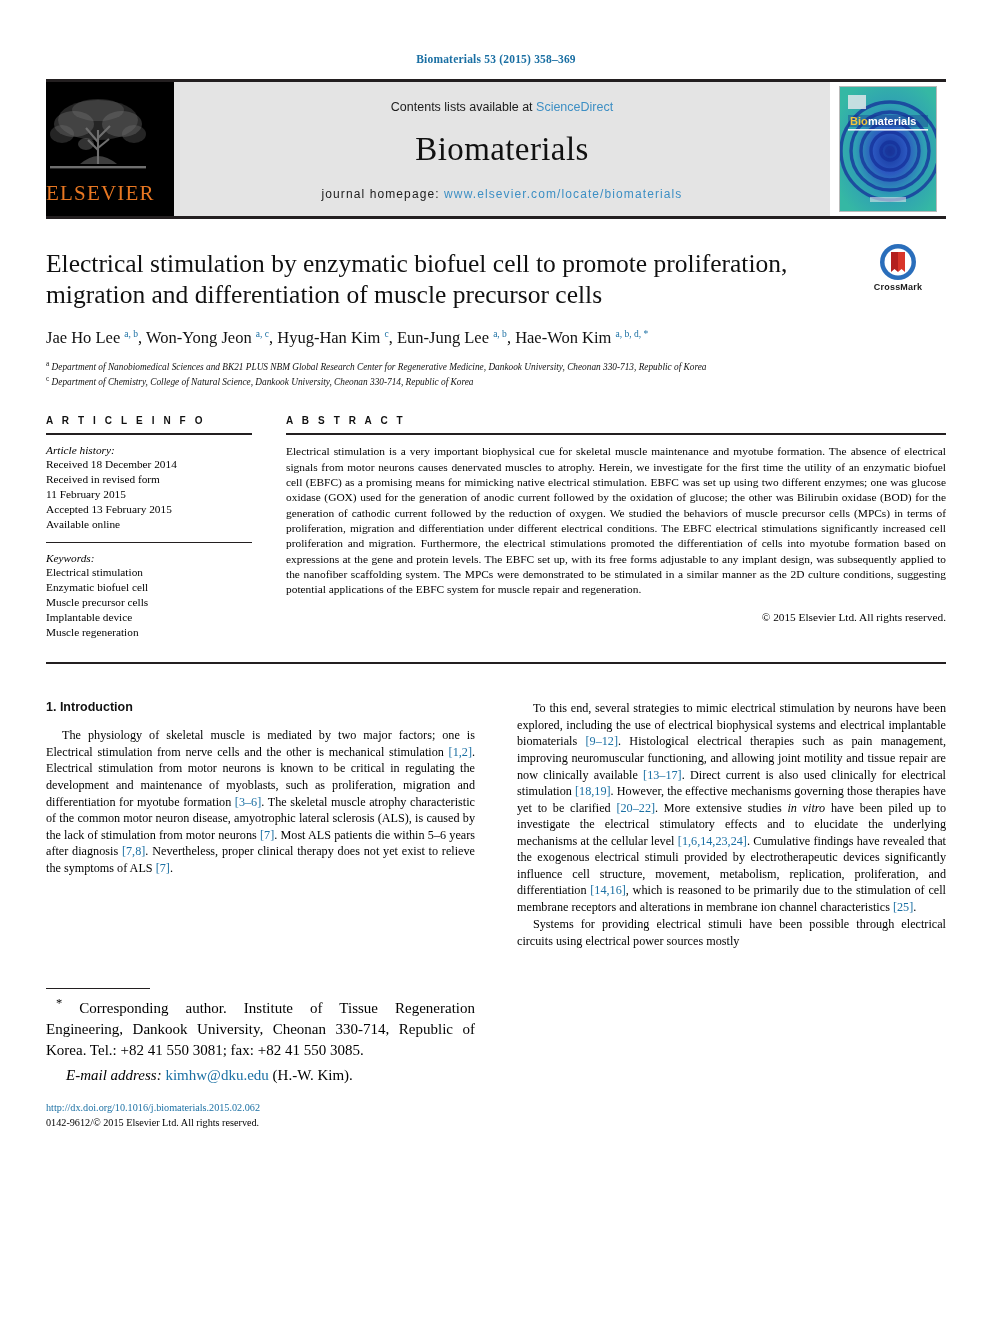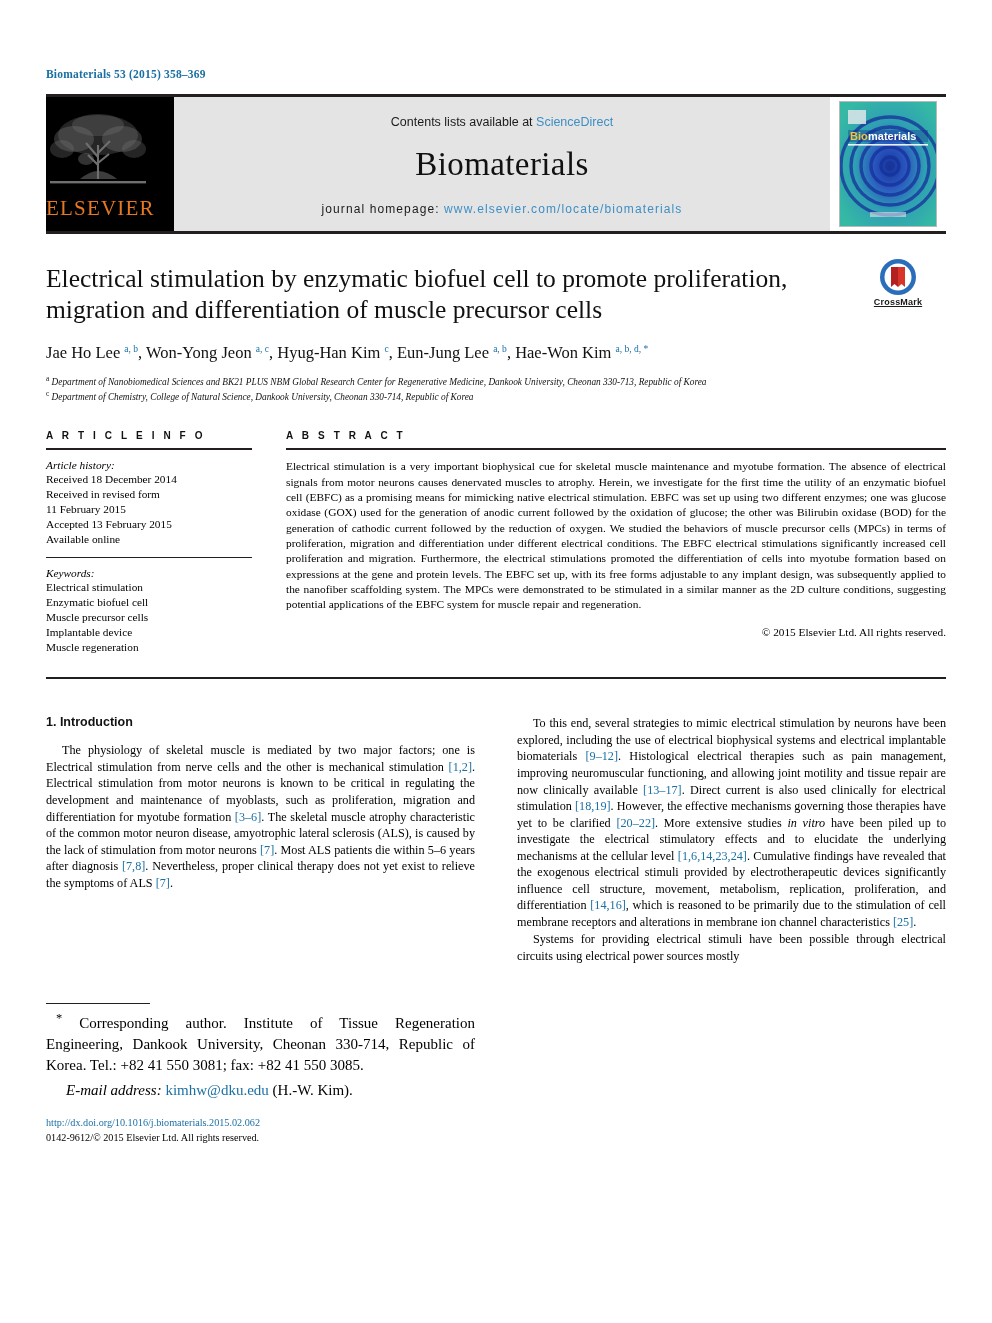--- a/index.html
+++ b/index.html
@@ -25,12 +25,12 @@
 
   
   .runhead {
-    text-align: left;
+    text-align: center;
     color: #1a6fa3;
     font-size: 11.5px;
     font-weight: bold;
     letter-spacing: .2px;
-    padding-top: 68px;
+    padding-top: 53px;
   }
 
   

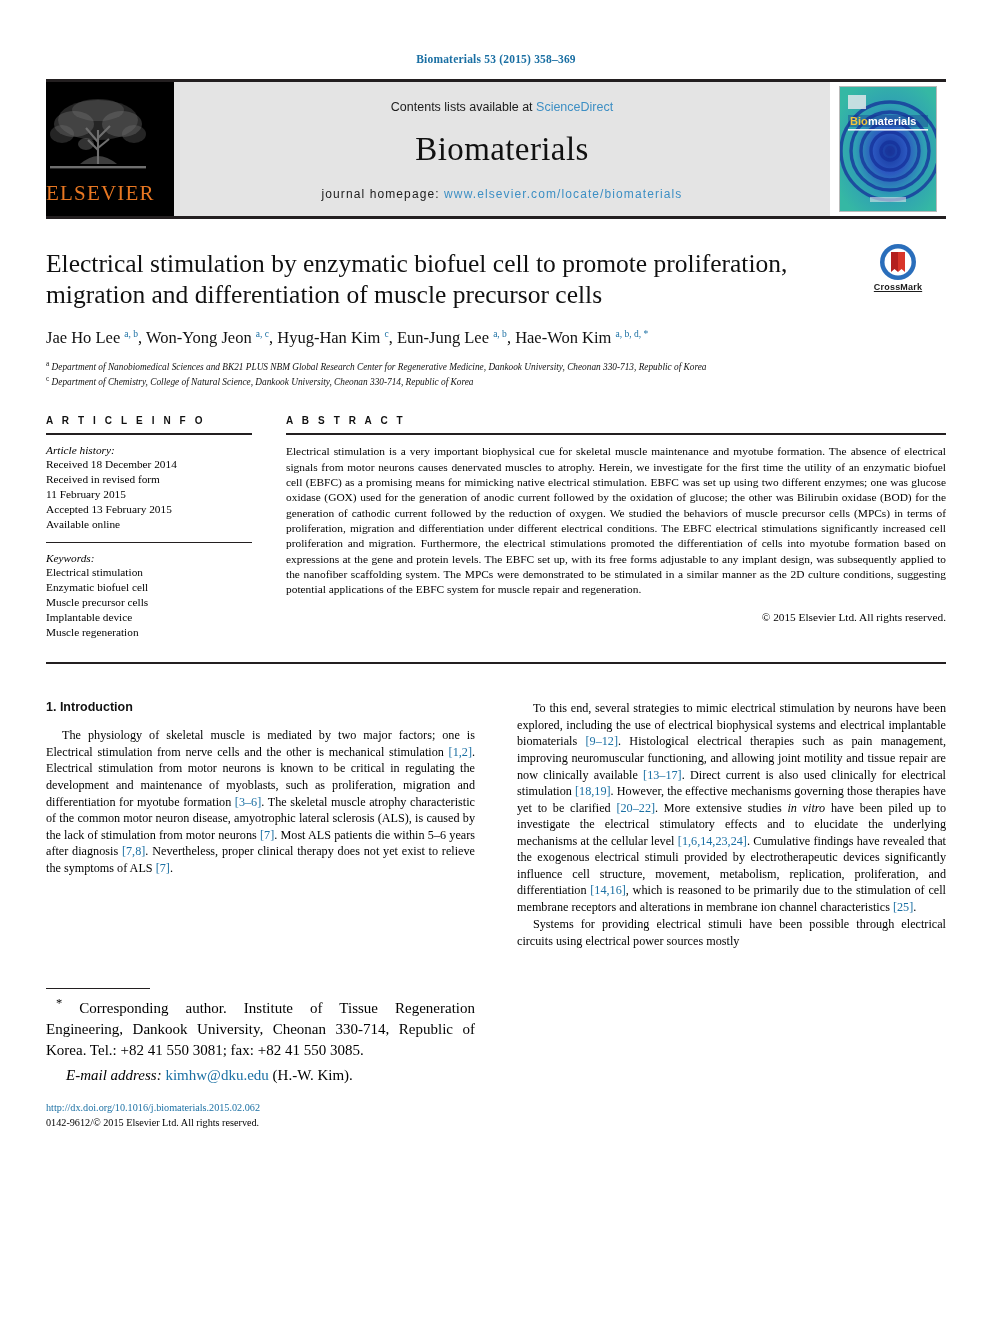--- a/index.html
+++ b/index.html
@@ -133,7 +133,6 @@
     letter-spacing: .2px;
     margin-top: 1px;
     color: #1b1b1b;
-    text-decoration: underline;
   }
   .authors {
     margin-top: 17px;

